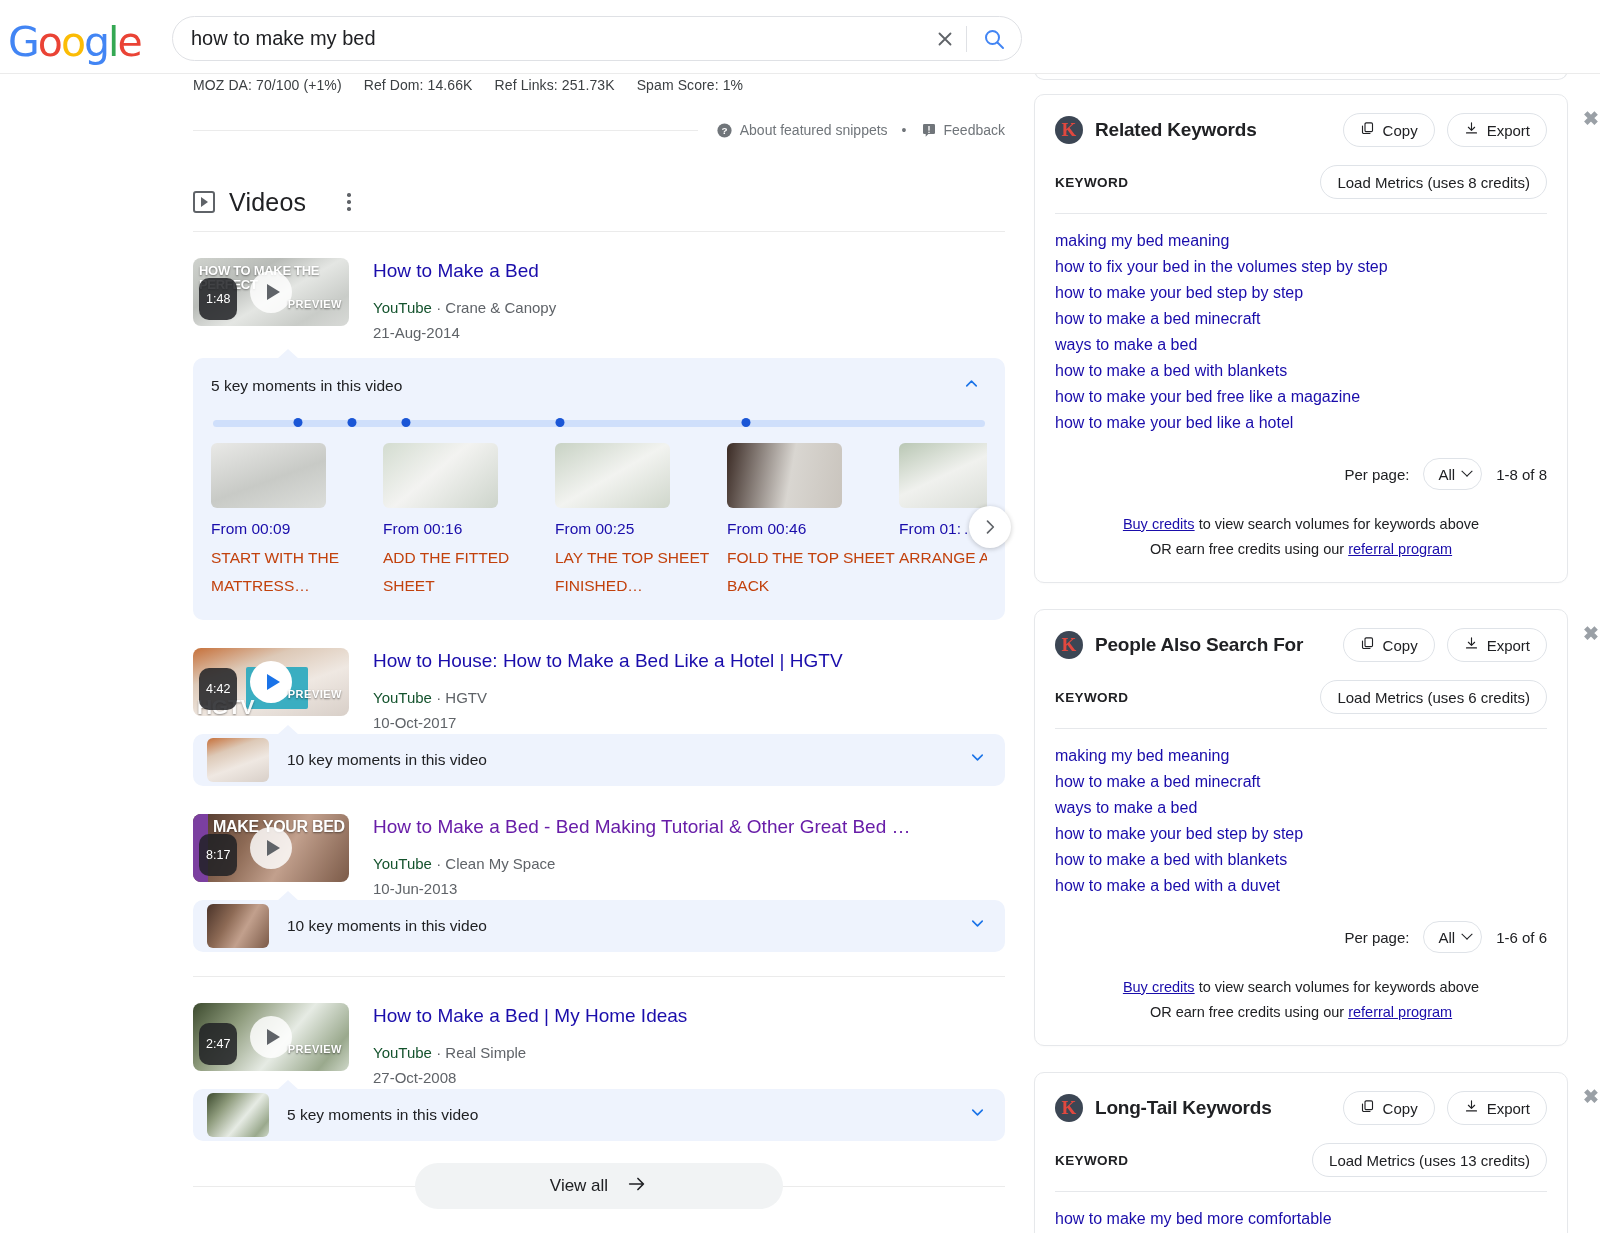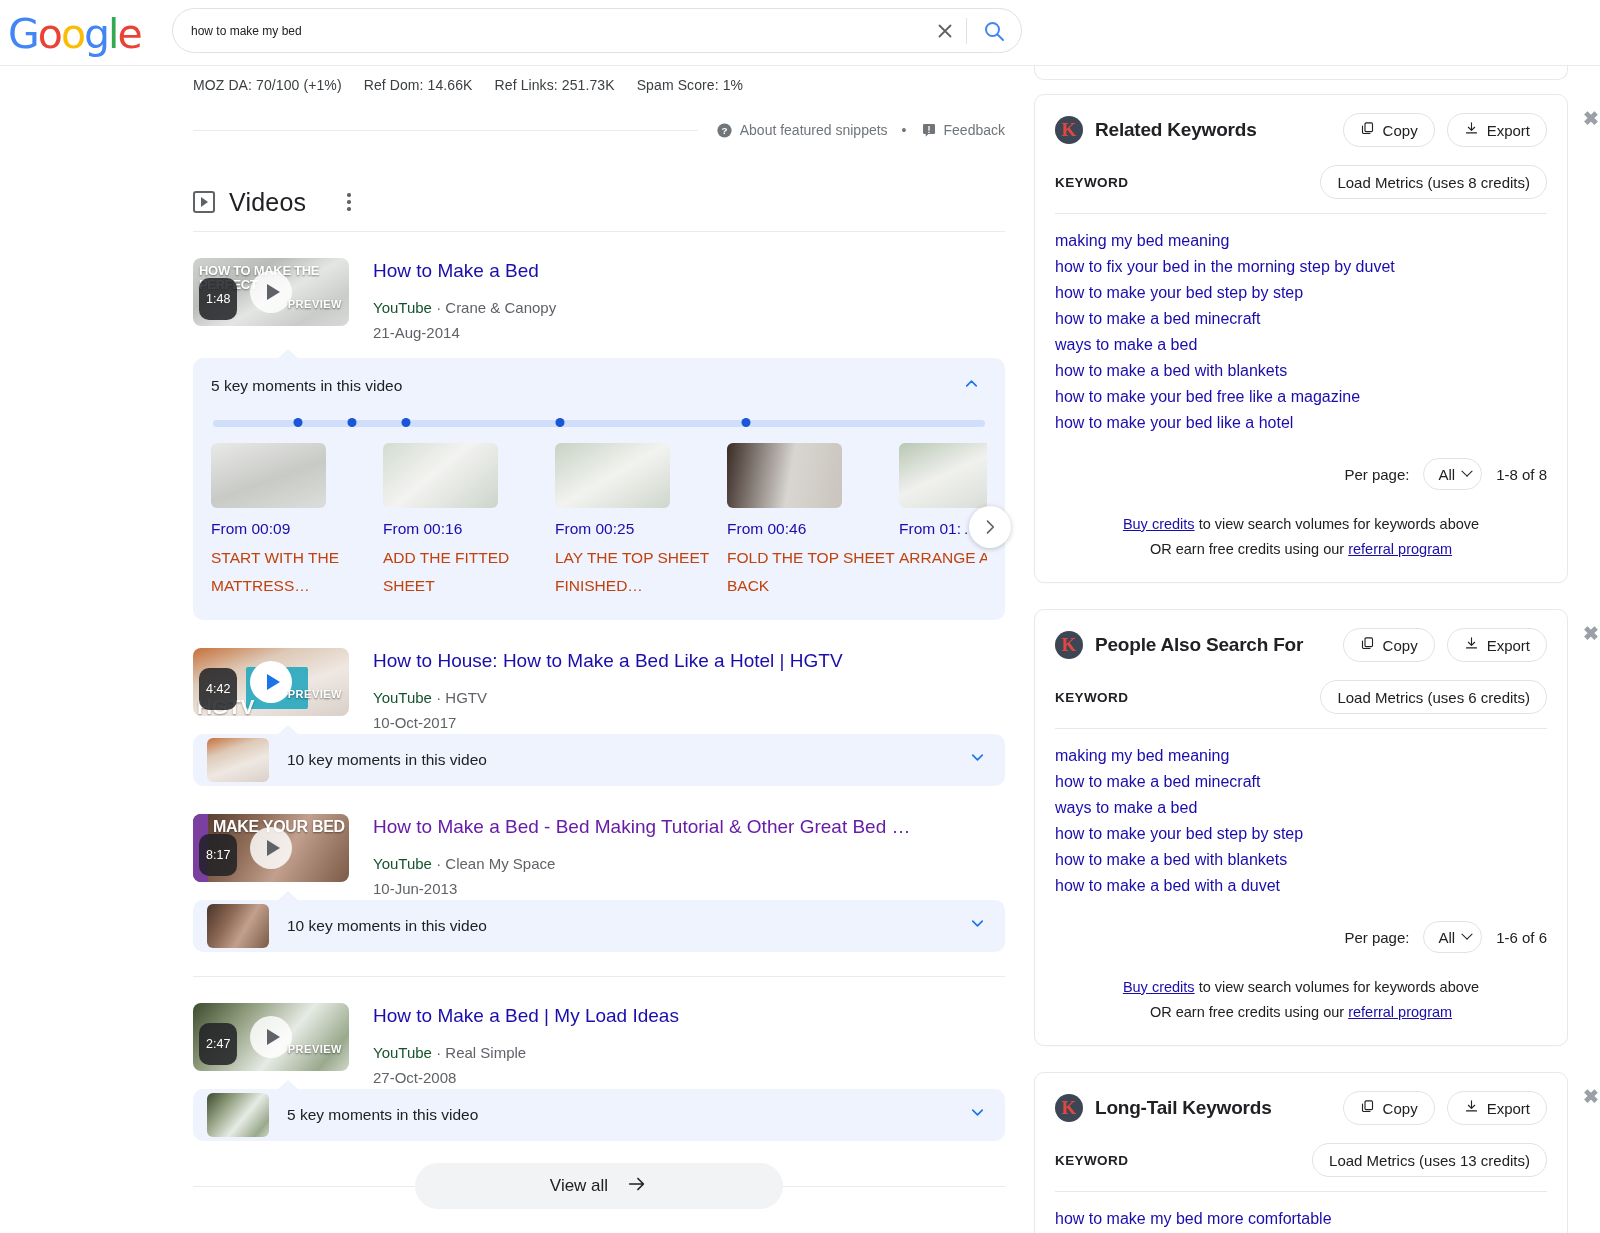--- a/index.html
+++ b/index.html
@@ -15,7 +15,7 @@
 
   
   .header {
-    position:absolute; left:0; top:0; width:1600px; height:66px;
+    position:absolute; left:0; top:8px; width:1600px; height:66px;
     background:#fff; z-index:40;
     border-bottom:1px solid #ebebeb;
   }

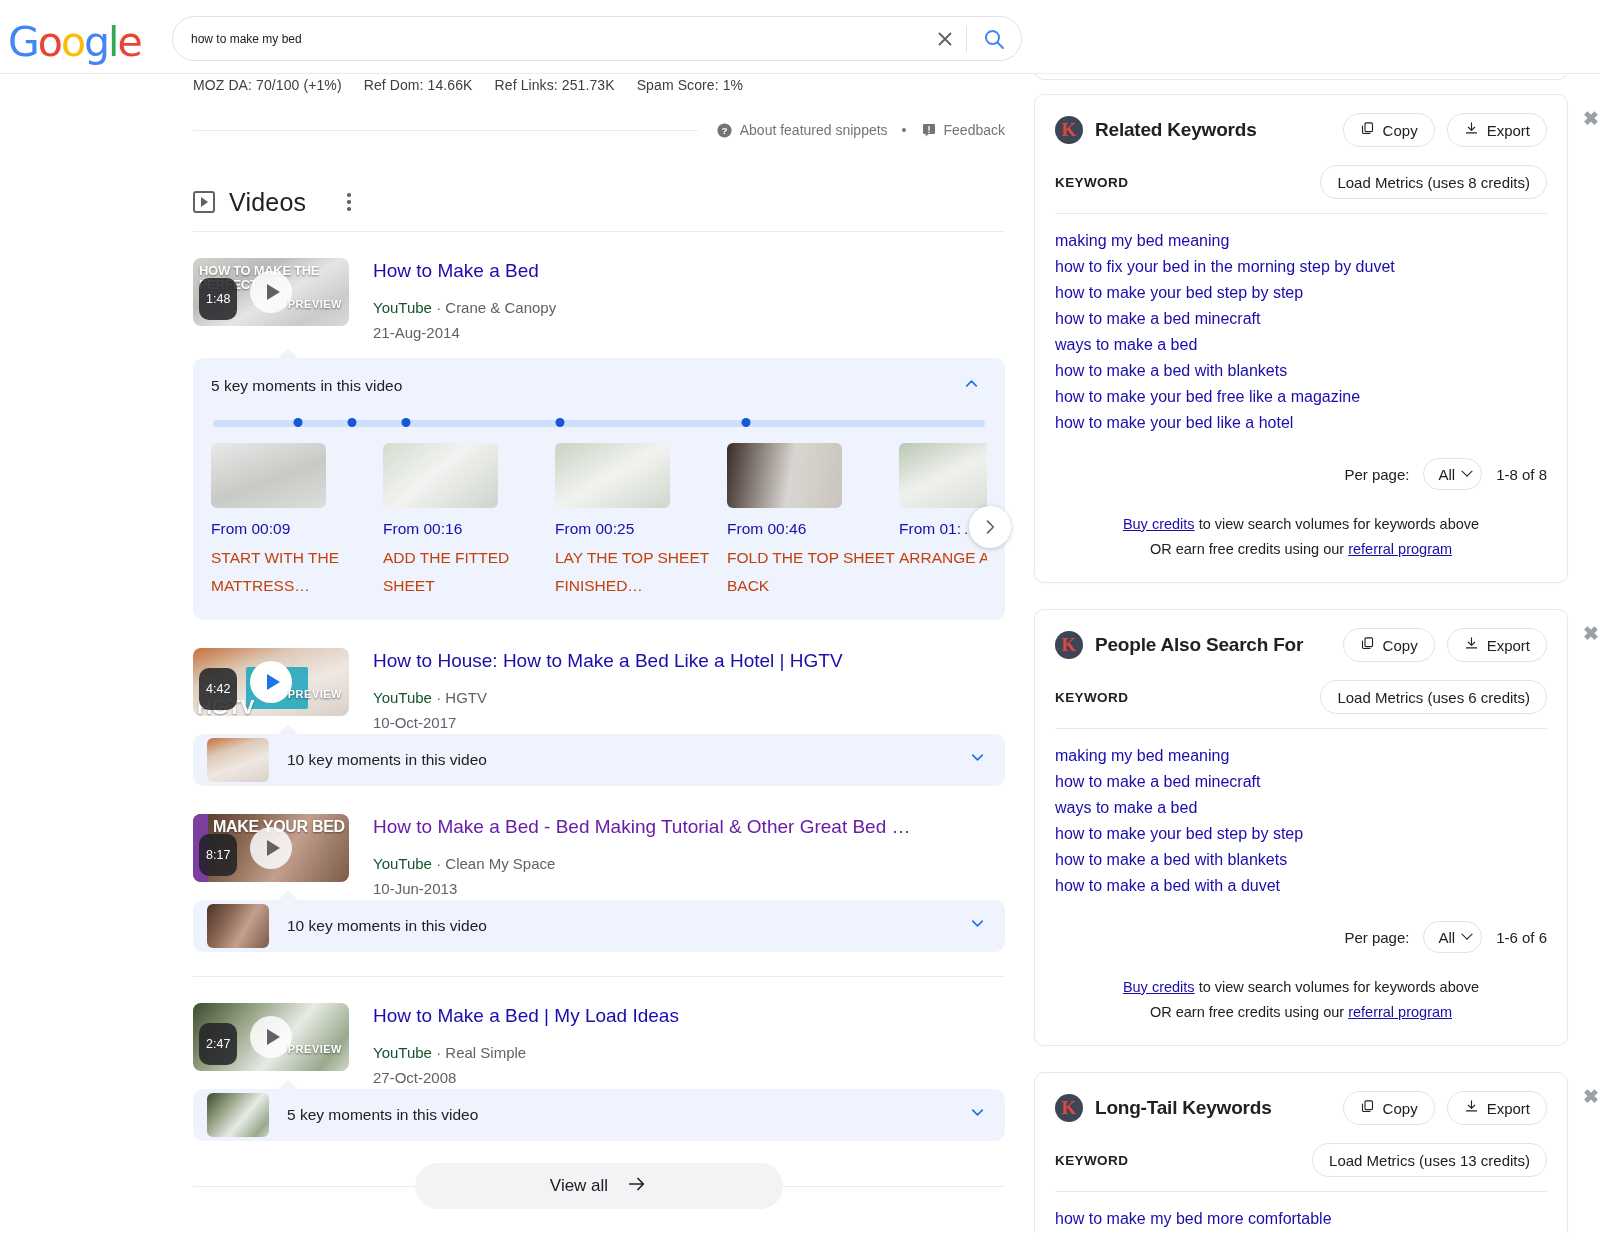--- a/index.html
+++ b/index.html
@@ -39,7 +39,7 @@
   }
   .search-input {
     flex:1; border:none; outline:none; background:transparent;
-    font-size:12px; color:#202124; padding:0 18px;
+    font-size:20px; color:#202124; padding:0 18px;
     font-family:"Liberation Sans", sans-serif;
   }
   .clear-x {

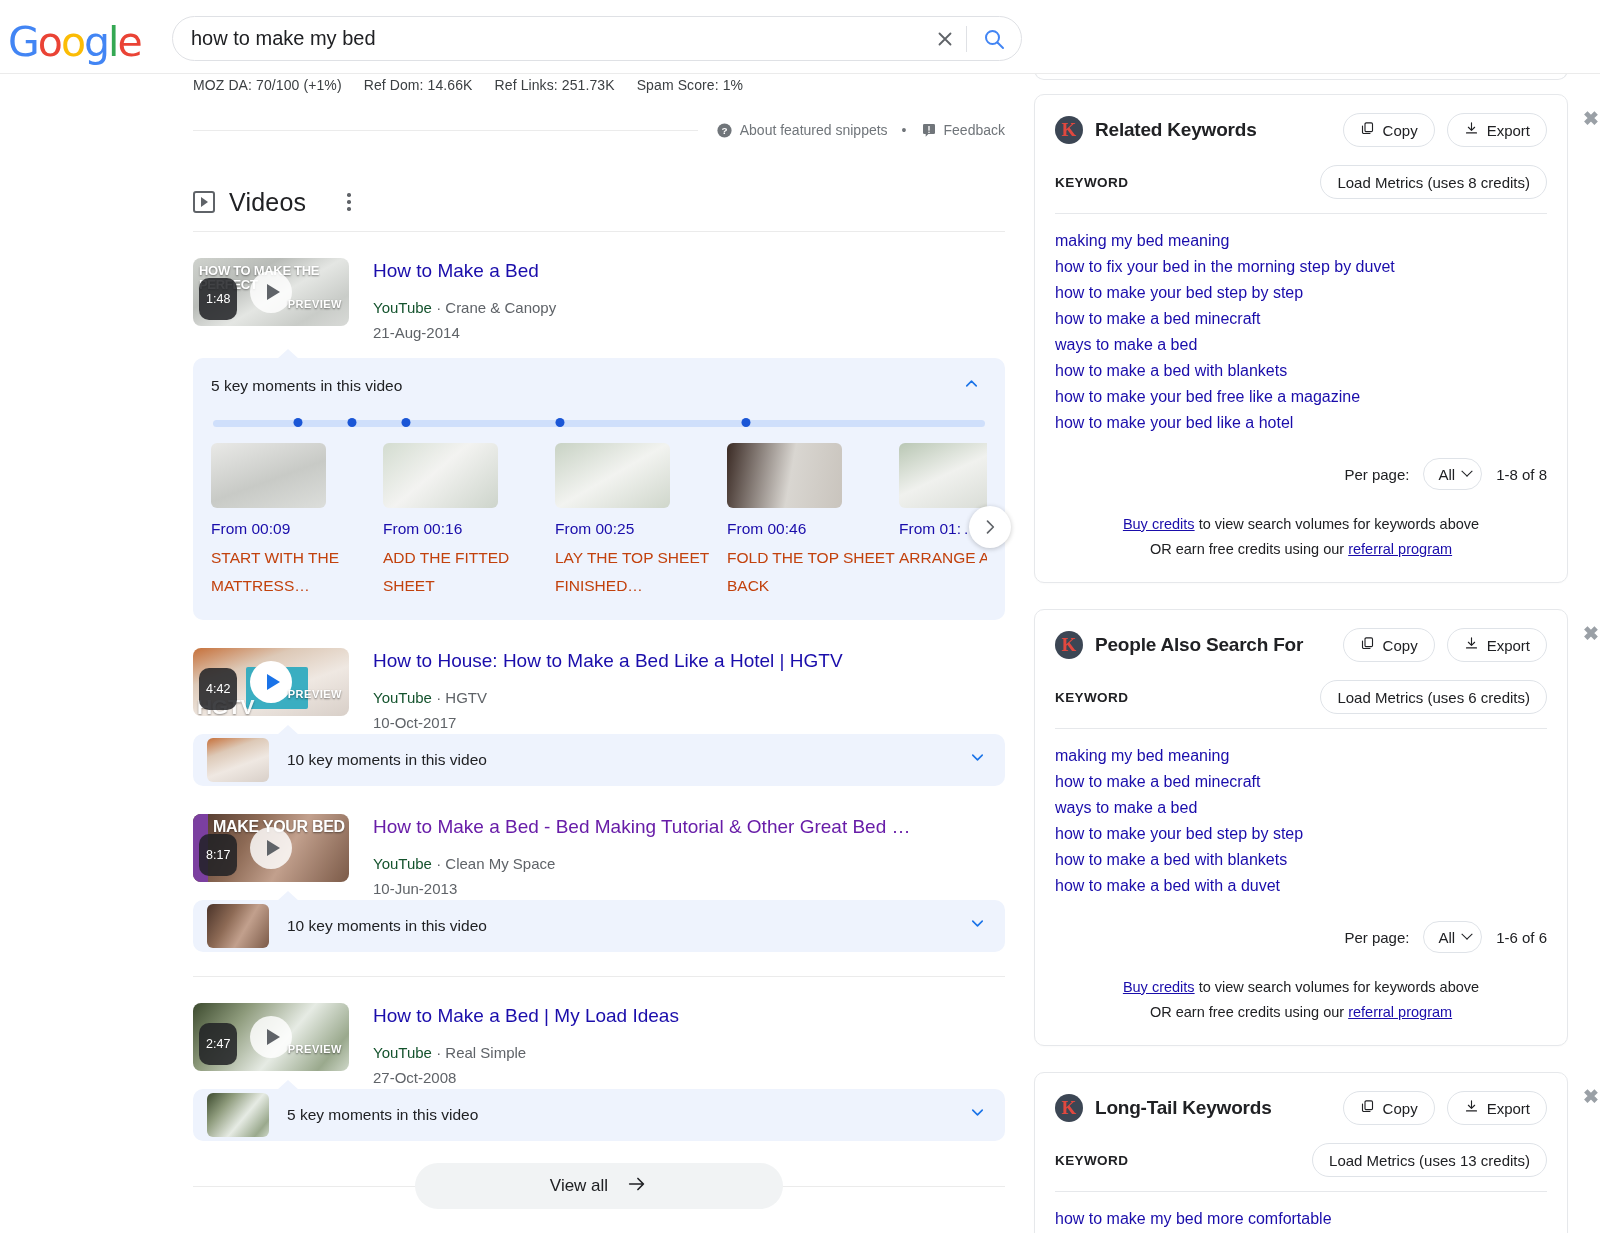--- a/index.html
+++ b/index.html
@@ -540,7 +540,7 @@
       <div class="p-divider"></div>
       <div class="kw-list">
         <a>making my bed meaning</a>
-        <a>how to fix your bed in the morning step by duvet</a>
+        <a>how to fix your bed in the volumes step by step</a>
         <a>how to make your bed step by step</a>
         <a>how to make a bed minecraft</a>
         <a>ways to make a bed</a>

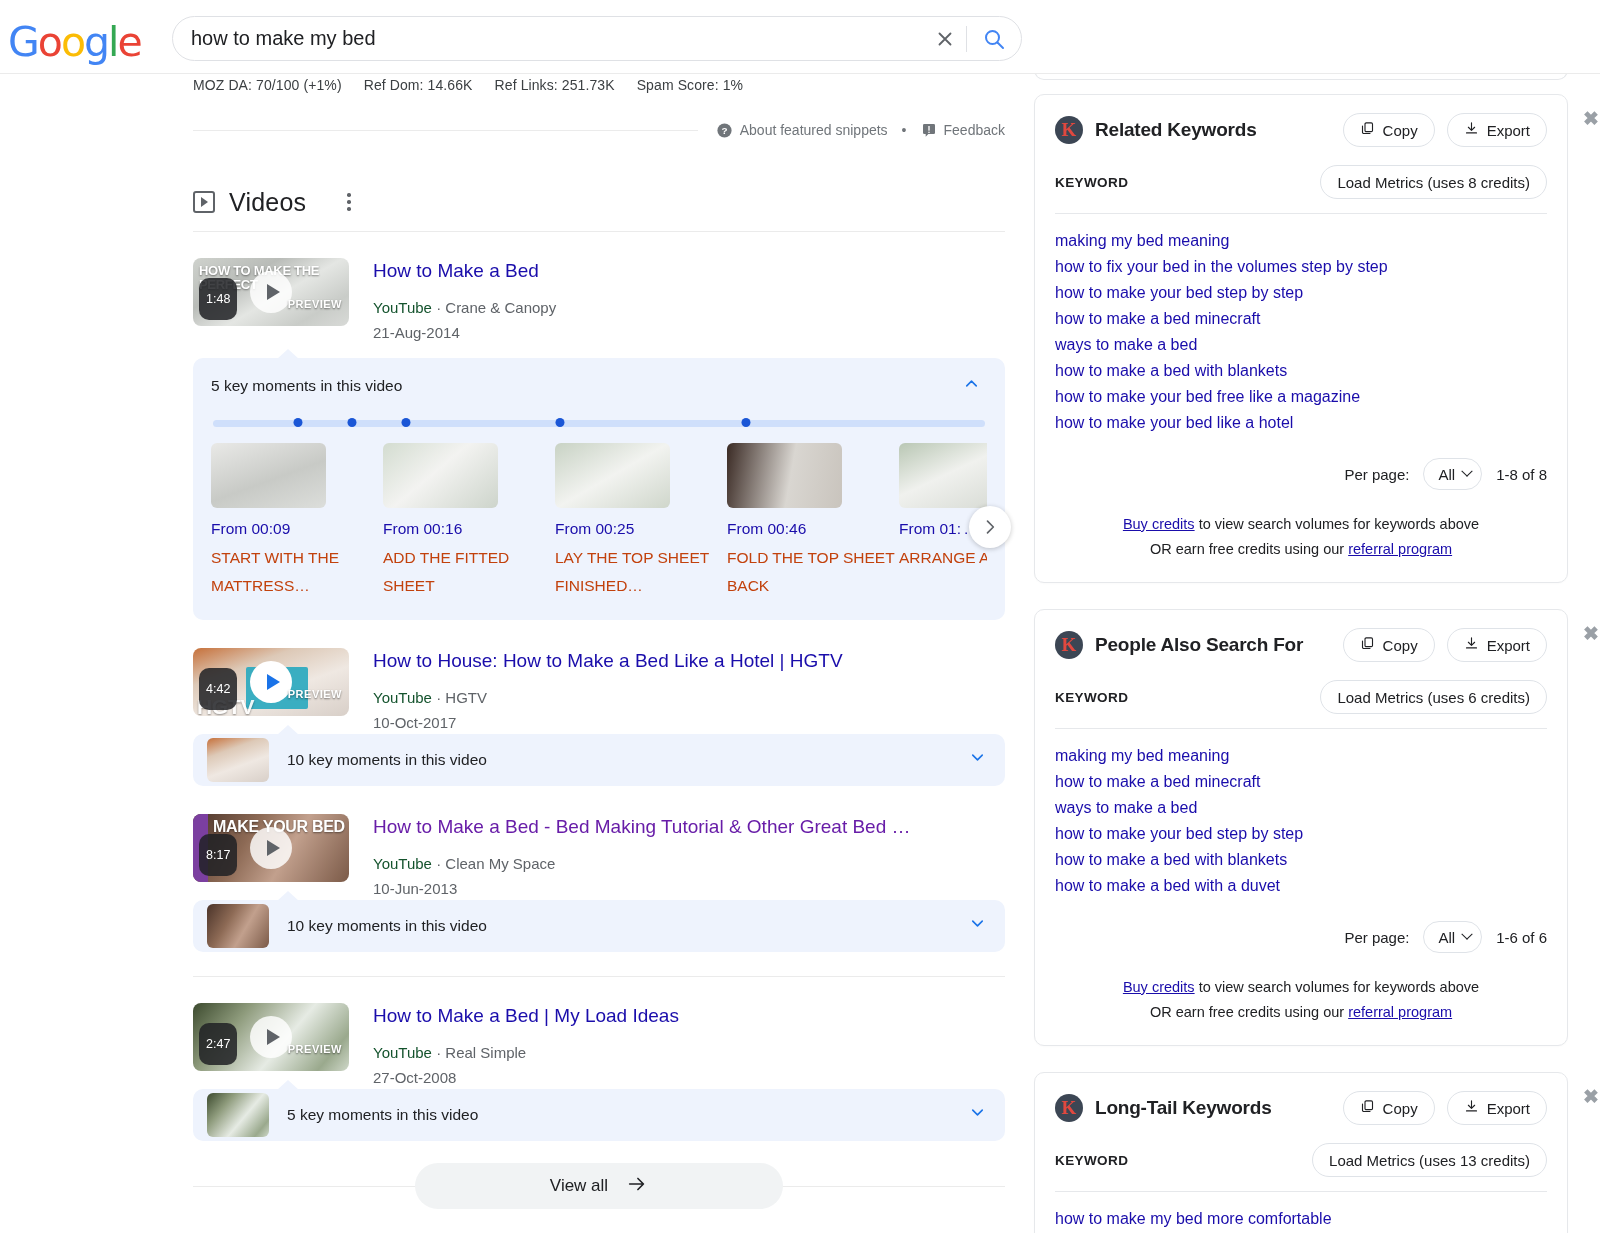--- a/index.html
+++ b/index.html
@@ -468,7 +468,7 @@
         <div class="prev">PREVIEW</div>
       </div>
       <div class="vmeta">
-        <div class="vtitle">How to Make a Bed | My Load Ideas</div>
+        <div class="vtitle">How to Make a Bed | My Home Ideas</div>
         <div class="vsrc">
           <b>YouTube</b>
           <span> · </span>

